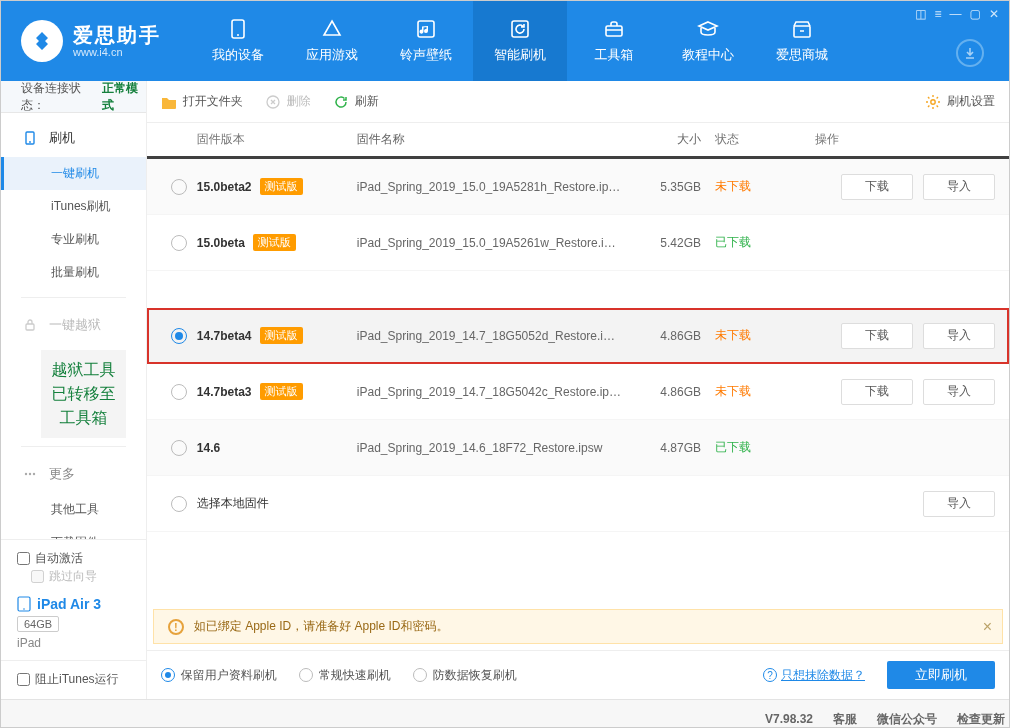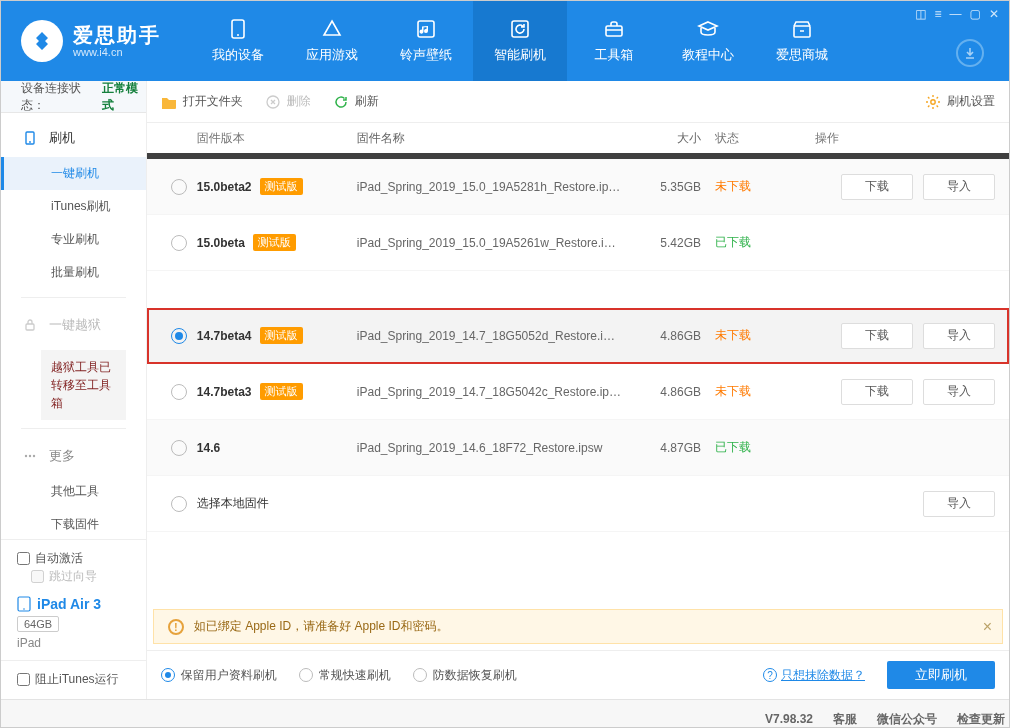--- a/index.html
+++ b/index.html
@@ -56,7 +56,7 @@
 
 .table { flex: 1; overflow: auto; }
 .thead, .trow { display: flex; align-items: center; padding: 0 14px; }
-.thead { height: 36px; color: #777; font-size: 12px; border-bottom: 6px solid #404040; }
+.thead { height: 36px; color: #777; font-size: 12px; border-bottom: 3px solid #404040; }
 .col-radio { width: 36px; display: flex; justify-content: center; }
 .col-ver { width: 160px; display: flex; align-items: center; gap: 8px; padding-right: 8px; }
 .col-name { flex: 1; color: #666; overflow: hidden; text-overflow: ellipsis; white-space: nowrap; padding-right: 14px; }

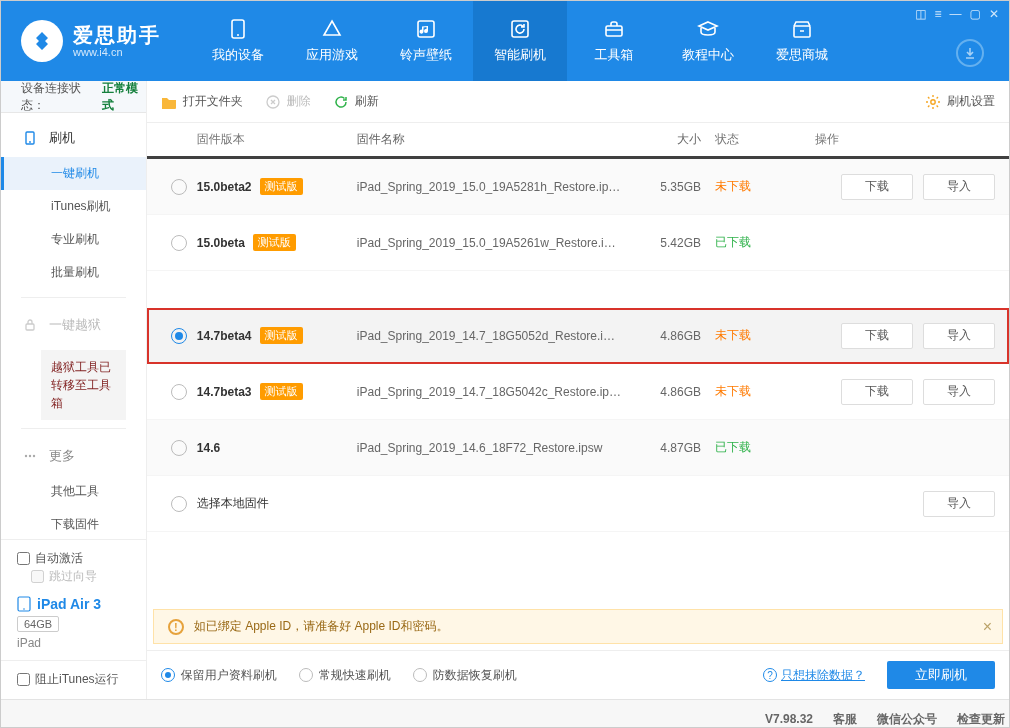--- a/index.html
+++ b/index.html
@@ -33,7 +33,7 @@
 .menu-head .icon { width: 18px; height: 18px; margin-right: 10px; display: flex; align-items: center; justify-content: center; }
 .menu-sub { padding: 8px 20px 8px 50px; color: #555; font-size: 12px; cursor: pointer; }
 .menu-sub.active { background: #eaf2fb; color: #1f89e7; border-left: 3px solid #1f89e7; padding-left: 47px; }
-.menu-note { margin: 6px 20px 6px 40px; background: #f4f4f4; padding: 8px 10px; color: #7f1d1d; font-size: 12px; line-height: 1.5; }
+.menu-note { margin: 6px 20px 6px 40px; background: #f4f4f4; padding: 8px 10px; color: #15803d; font-size: 16px; line-height: 1.5; text-align: center; }
 .menu-div { margin: 8px 20px; border: none; border-top: 1px solid #eee; }
 
 .sidebar-bottom { margin-top: auto; border-top: 1px solid #eee; padding: 10px 16px; }

